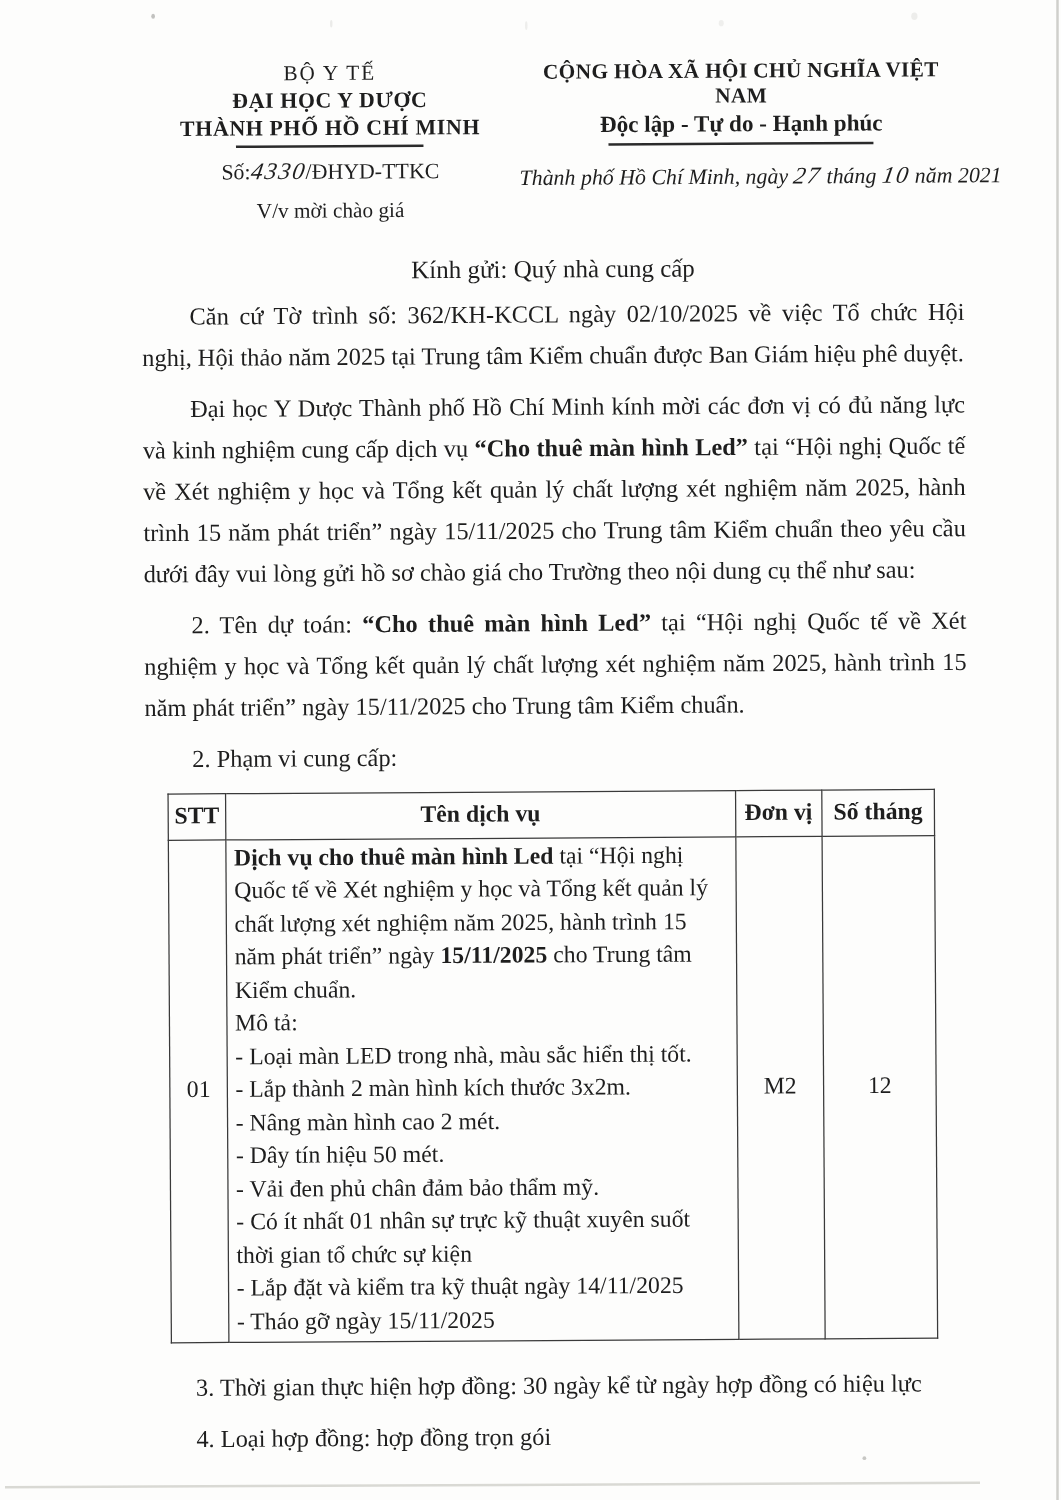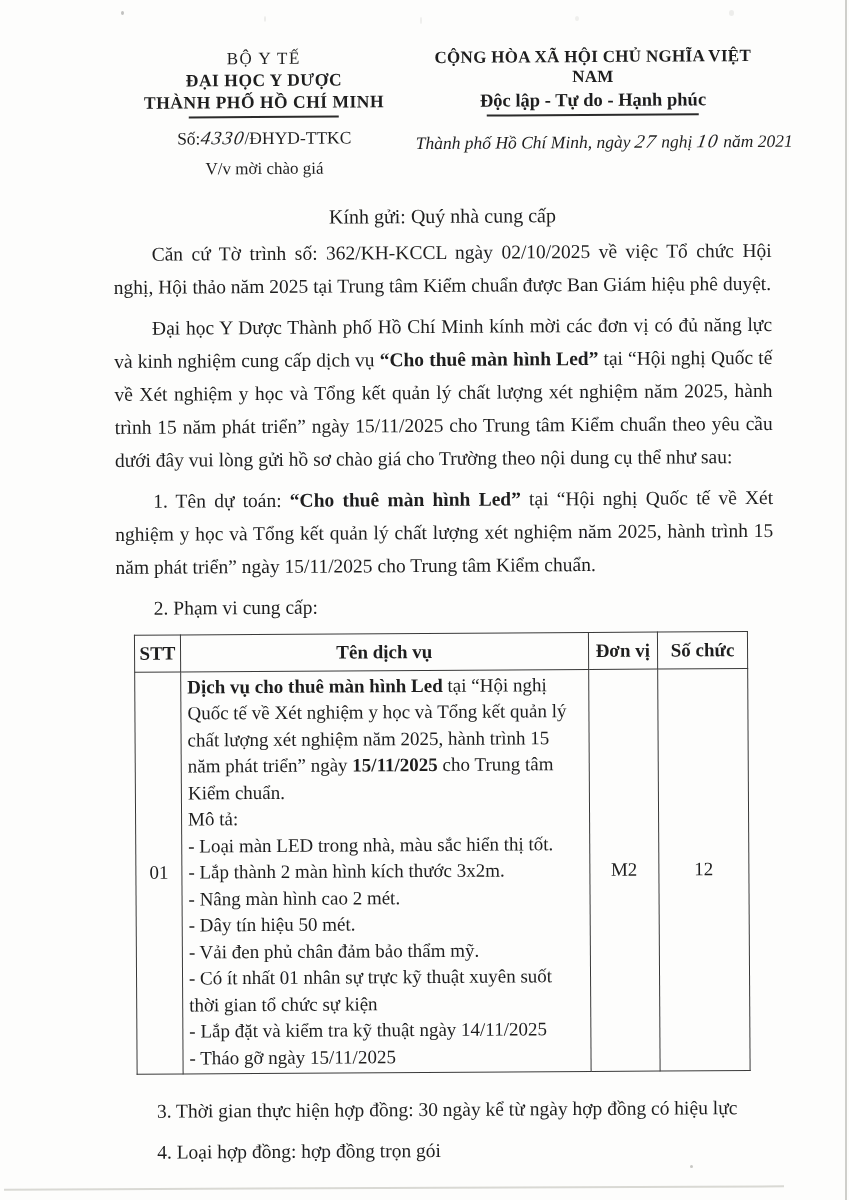--- a/index.html
+++ b/index.html
@@ -98,7 +98,7 @@
       <div class="dateline">
         <span>Thành phố Hồ Chí Minh, ngày</span>
         <span class="handwrite">27</span>
-        <span>nghị</span>
+        <span>tháng</span>
         <span class="handwrite">10</span>
         <span>năm 2021</span>
       </div>

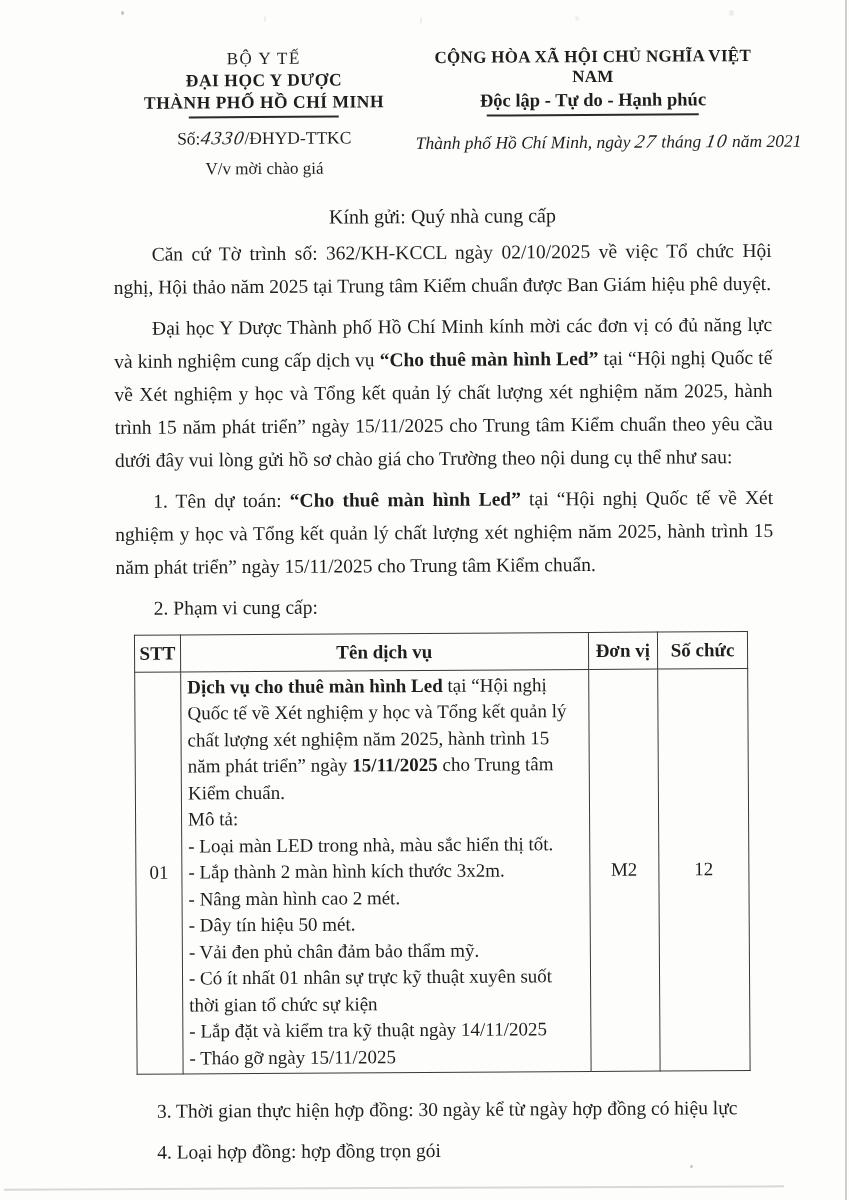--- a/index.html
+++ b/index.html
@@ -111,7 +111,7 @@
 
   <p class="para"><span>Đại học Y Dược Thành phố Hồ Chí Minh kính mời các đơn vị có đủ năng lực và kinh nghiệm cung cấp dịch vụ </span><span class="b">“Cho thuê màn hình Led”</span><span> tại “Hội nghị Quốc tế về Xét nghiệm y học và Tổng kết quản lý chất lượng xét nghiệm năm 2025, hành trình 15 năm phát triển” ngày 15/11/2025 cho Trung tâm Kiểm chuẩn theo yêu cầu dưới đây vui lòng gửi hồ sơ chào giá cho Trường theo nội dung cụ thể như sau:</span></p>
 
-  <p class="para"><span>1. Tên dự toán: </span><span class="b">“Cho thuê màn hình Led”</span><span> tại “Hội nghị Quốc tế về Xét nghiệm y học và Tổng kết quản lý chất lượng xét nghiệm năm 2025, hành trình 15 năm phát triển” ngày 15/11/2025 cho Trung tâm Kiểm chuẩn.</span></p>
+  <p class="para"><span>2. Tên dự toán: </span><span class="b">“Cho thuê màn hình Led”</span><span> tại “Hội nghị Quốc tế về Xét nghiệm y học và Tổng kết quản lý chất lượng xét nghiệm năm 2025, hành trình 15 năm phát triển” ngày 15/11/2025 cho Trung tâm Kiểm chuẩn.</span></p>
 
   <p class="para plain">2. Phạm vi cung cấp:</p>
 

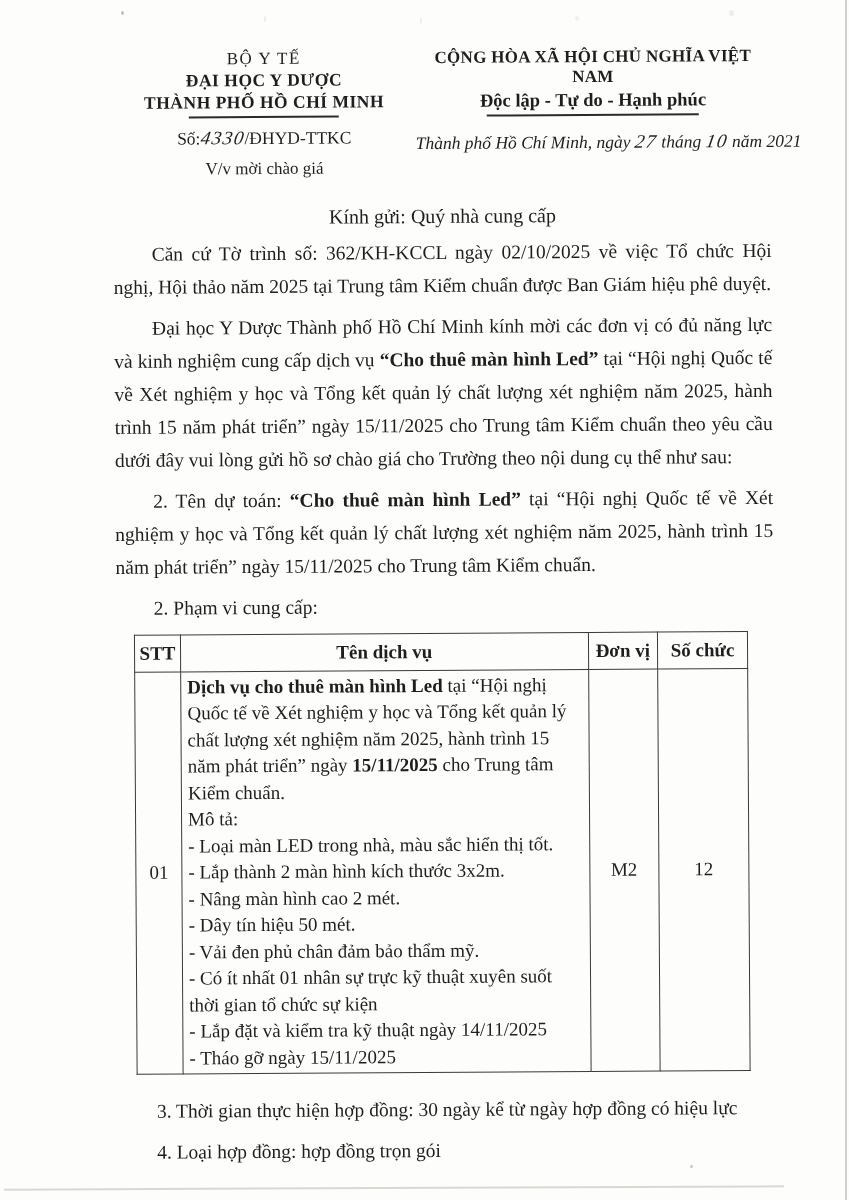--- a/index.html
+++ b/index.html
@@ -127,7 +127,7 @@
         <th>STT</th>
         <th>Tên dịch vụ</th>
         <th>Đơn vị</th>
-        <th>Số chức</th>
+        <th>Số tháng</th>
       </tr>
     </thead>
     <tbody>

